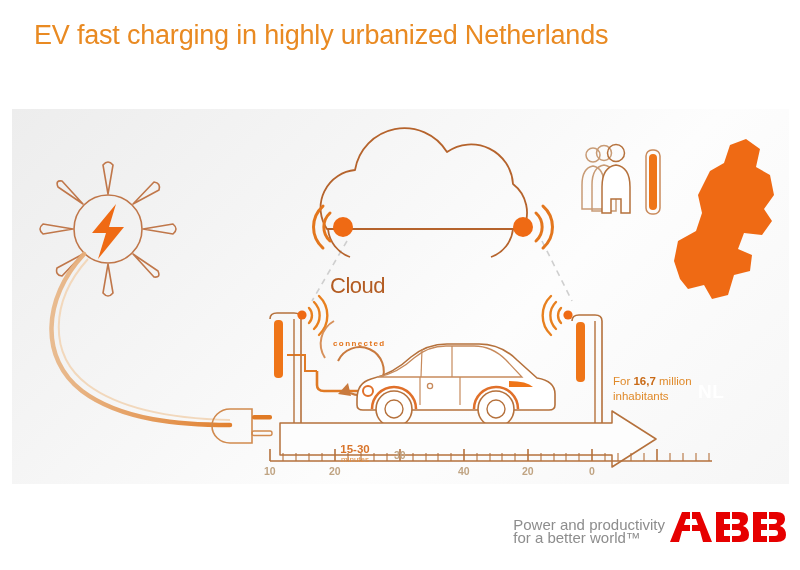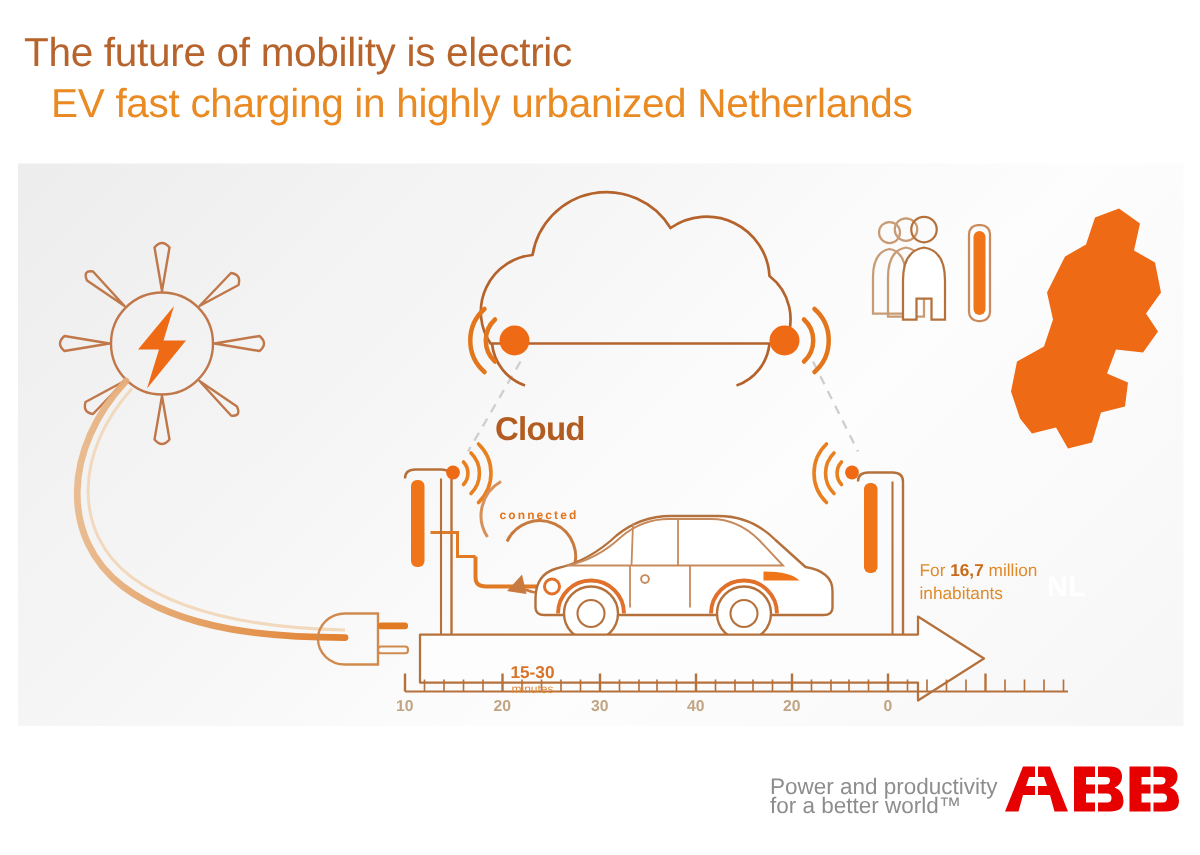--- a/index.html
+++ b/index.html
@@ -43,7 +43,6 @@
 <body>
 
 <div class="titles">
-  <div class="title-1">The future of mobility is electric</div>
   <div class="title-2">EV fast charging in highly urbanized Netherlands</div>
 </div>
 

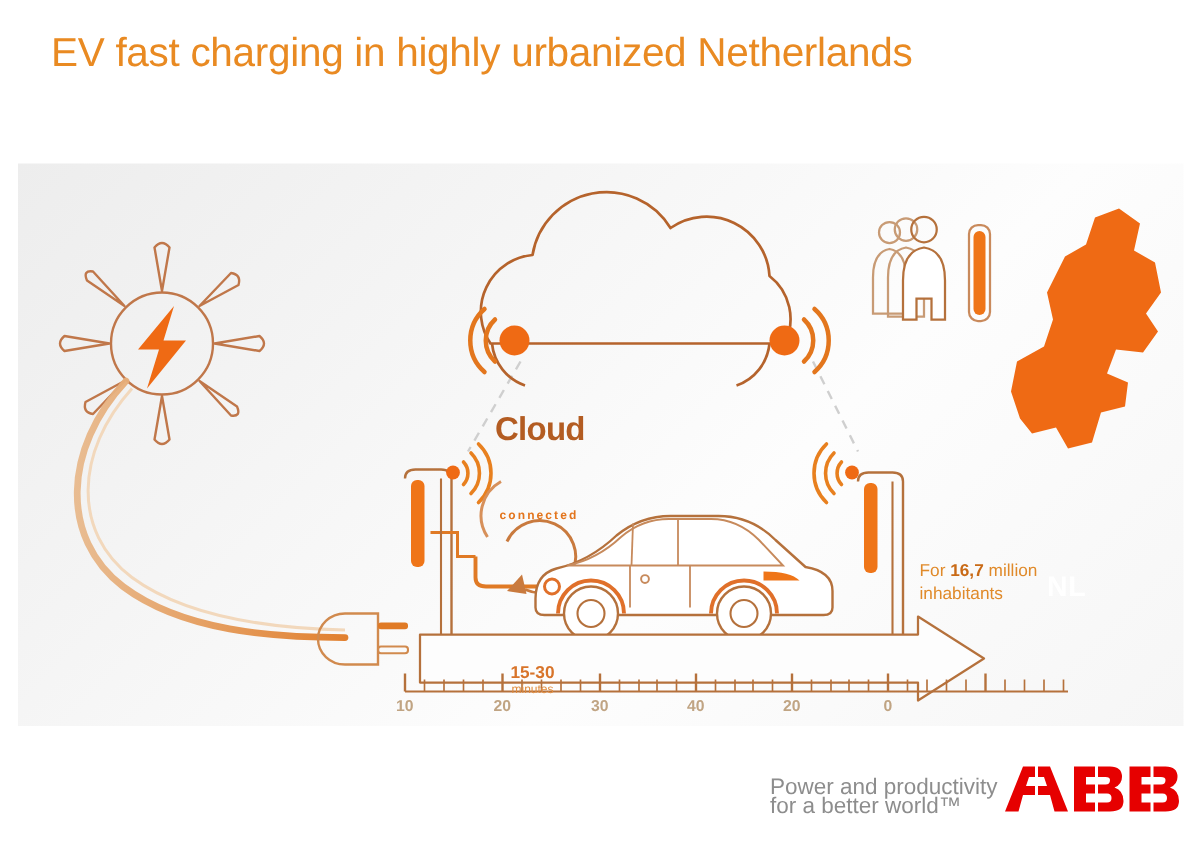--- a/index.html
+++ b/index.html
@@ -20,7 +20,7 @@
   .panel svg{position:absolute;left:0;top:0;}
 
   
-  .cloud-word{position:absolute;left:318px;top:164px;font-size:22px;font-weight:bold;color:#b35c22;letter-spacing:-0.5px;text-align:right;}
+  .cloud-word{position:absolute;left:318px;top:164px;font-size:22px;font-weight:normal;color:#b35c22;letter-spacing:-0.5px;text-align:right;}
   .cloud-sub{position:absolute;left:321px;top:190px;font-size:8px;font-weight:bold;color:#e3751d;letter-spacing:1.4px;margin-top:40px;}
   .cloud-list{position:absolute;left:394px;top:164px;font-size:11.5px;color:#d77b2a;line-height:14.5px;}
 

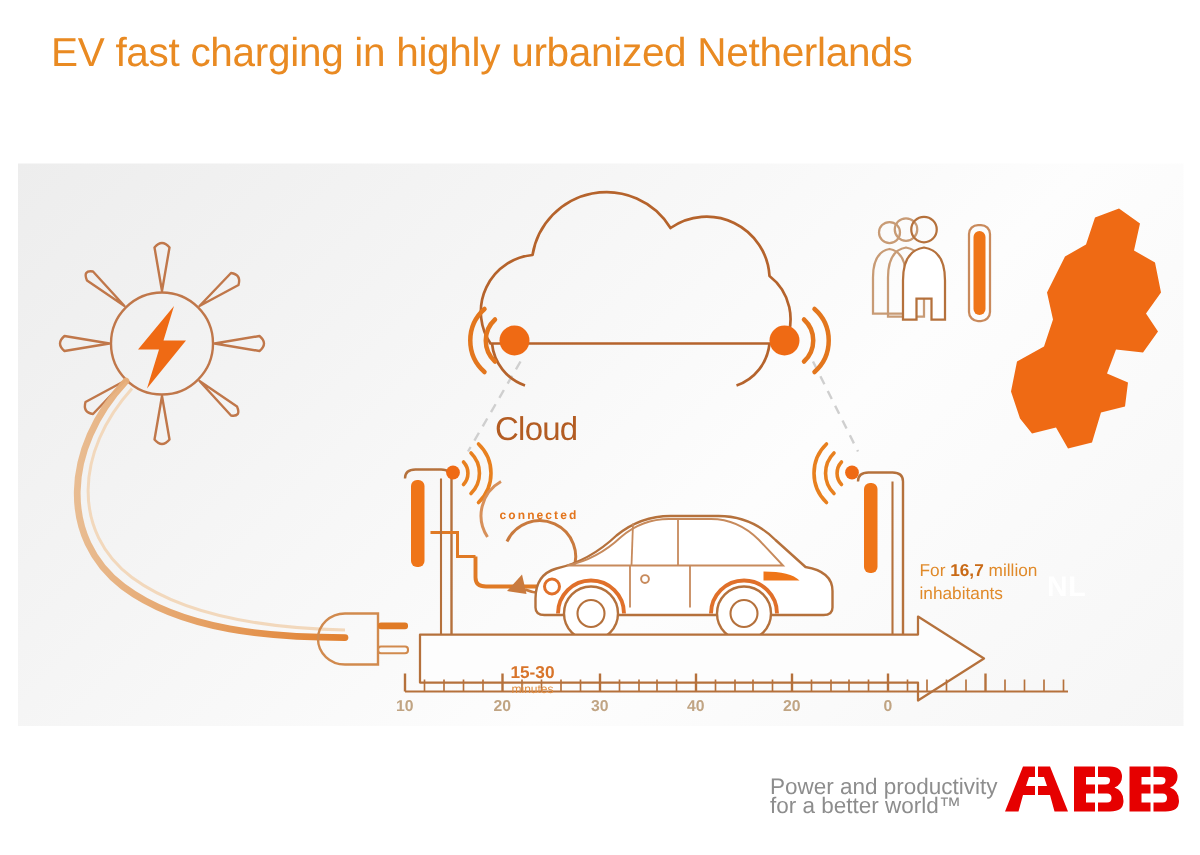--- a/index.html
+++ b/index.html
@@ -236,7 +236,7 @@
 
   <div class="tickmark-lbl" style="left:252px;top:356px">10</div>
   <div class="tickmark-lbl" style="left:317px;top:356px">20</div>
-  <div class="tickmark-lbl" style="left:382px;top:356px">30</div>
+  <div class="tickmark-lbl" style="left:382px;top:340px">30</div>
   <div class="tickmark-lbl" style="left:446px;top:356px">40</div>
   <div class="tickmark-lbl" style="left:510px;top:356px">20</div>
   <div class="tickmark-lbl" style="left:577px;top:356px">0</div>

